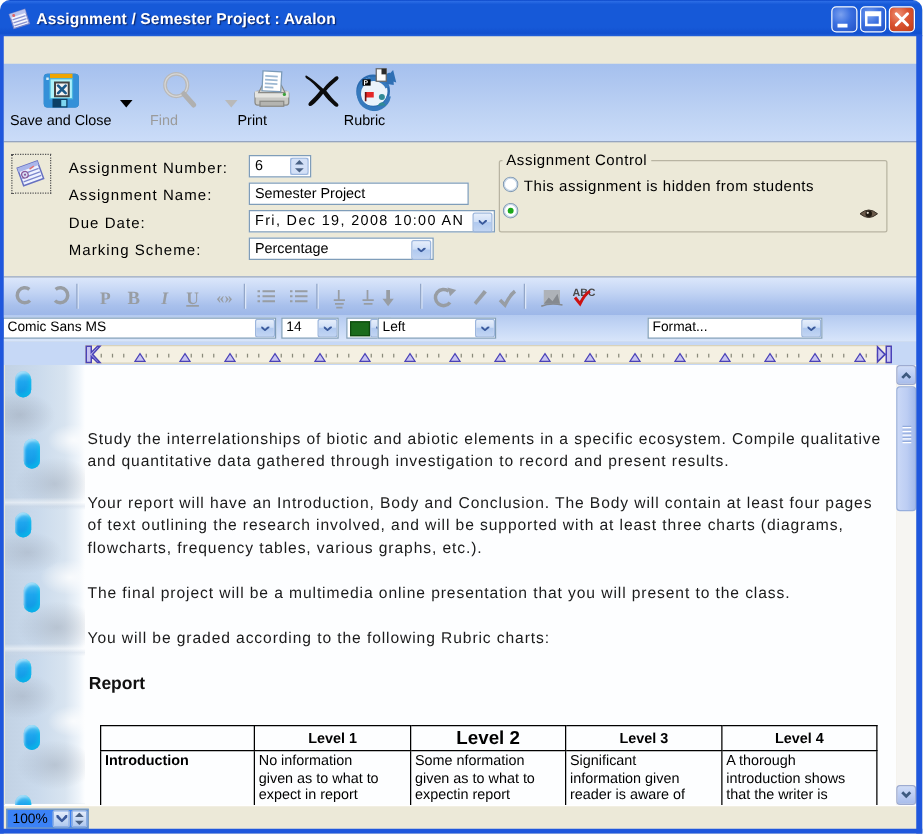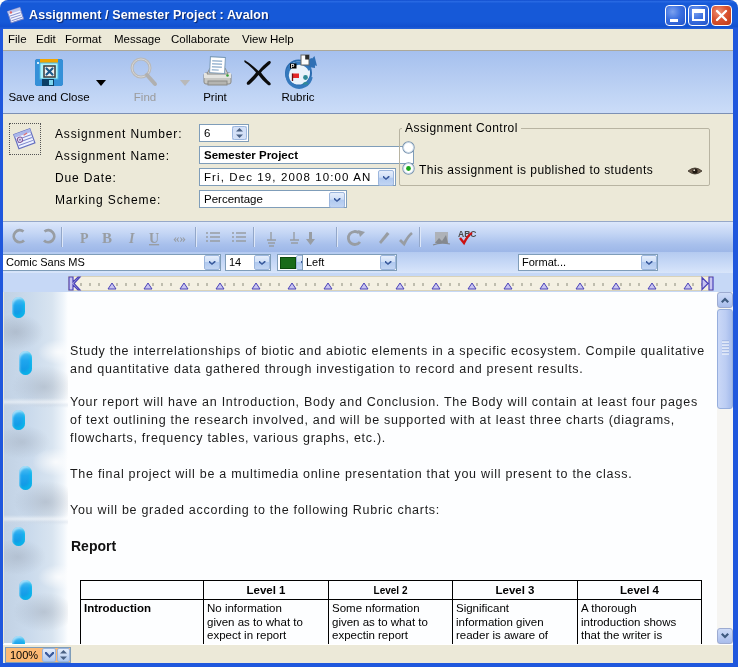--- a/index.html
+++ b/index.html
@@ -111,15 +111,6 @@
   <div class="abs tbtn cls"><svg width="19" height="19">
         <path d="M5 5 L14 14 M14 5 L5 14" stroke="#fff" stroke-width="2.4" stroke-linecap="round"></path>
       </svg></div>
-  <div class="abs menubar">
-    <span style="left:5px">File</span>
-      <span style="left:33px">Edit</span>
-    <span style="left:62px">Format</span>
-      <span style="left:111px">Message</span>
-    <span style="left:168px">Collaborate</span>
-      <span style="left:239px">View</span>
-    <span style="left:267px">Help</span>
-  </div>
   <div class="abs toolbar"></div>
   <div class="abs tlabel" style="left:8px;width:82px;">Save and Close</div>
   <div class="abs tlabel dis" style="left:120px;width:50px;">Find</div>

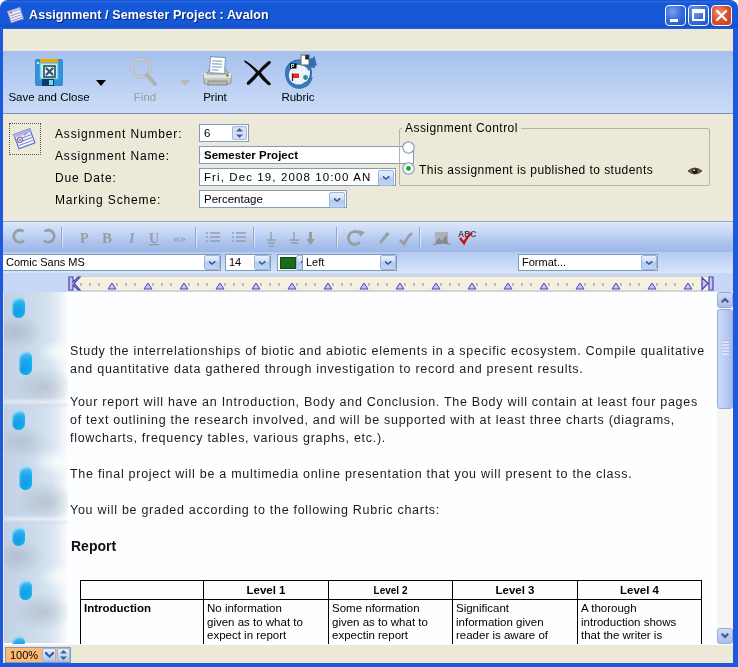--- a/index.html
+++ b/index.html
@@ -25,7 +25,7 @@
   .toolbar{left:3px;top:51px;width:731px;height:62px;
     background:linear-gradient(180deg,#a5c0ee 0%,#b3caf1 35%,#bed3f4 65%,#cbdcf8 100%);
     border-bottom:1px solid #7c90b5;}
-  .tlabel{font-size:11.5px;color:#000;top:91px;text-align:center;}
+  .tlabel{font-size:11.5px;color:#000;top:91px;text-align:left;}
   .tlabel.dis{color:#9b9b9b;}
   
   .formarea{left:3px;top:114px;width:731px;height:107px;background:#ECE9D8;}

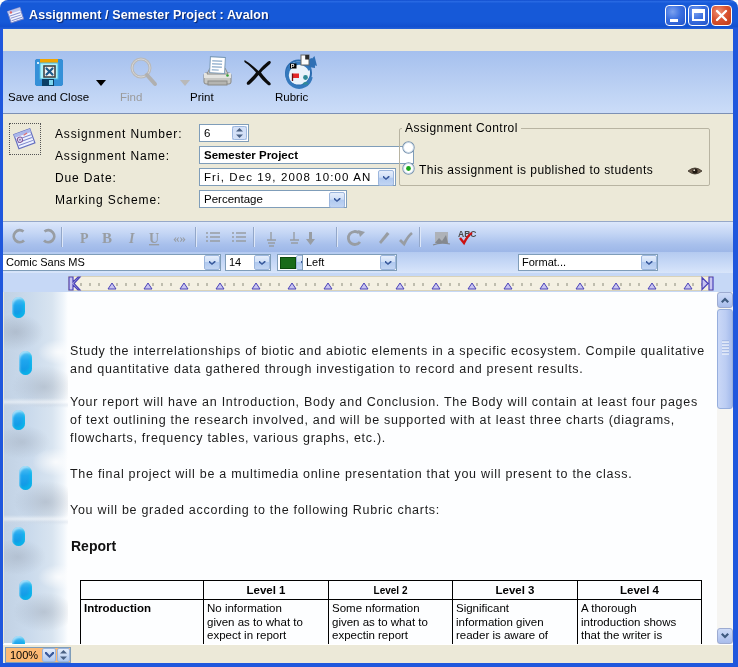--- a/index.html
+++ b/index.html
@@ -206,7 +206,7 @@
       <path d="M7.5 12 L4 8.5 L11 8.5 Z" fill="#4a6184"></path>
     </svg>
   </div>
-  <div class="abs field" style="left:199px;top:146px;width:215px;height:18px;padding:2px 0 2px 4px;font-weight:bold;">Semester Project</div>
+  <div class="abs field" style="left:199px;top:146px;width:176px;height:18px;padding:2px 0 2px 4px;">Semester Project</div>
   <div class="abs field" style="left:199px;top:168px;width:197px;height:18px;padding:2px 0 0 4px;letter-spacing:1.1px;">Fri, Dec 19, 2008 10:00 AN
     <div class="abs ddbtn" style="right:1px;top:1px;"></div>
   </div>

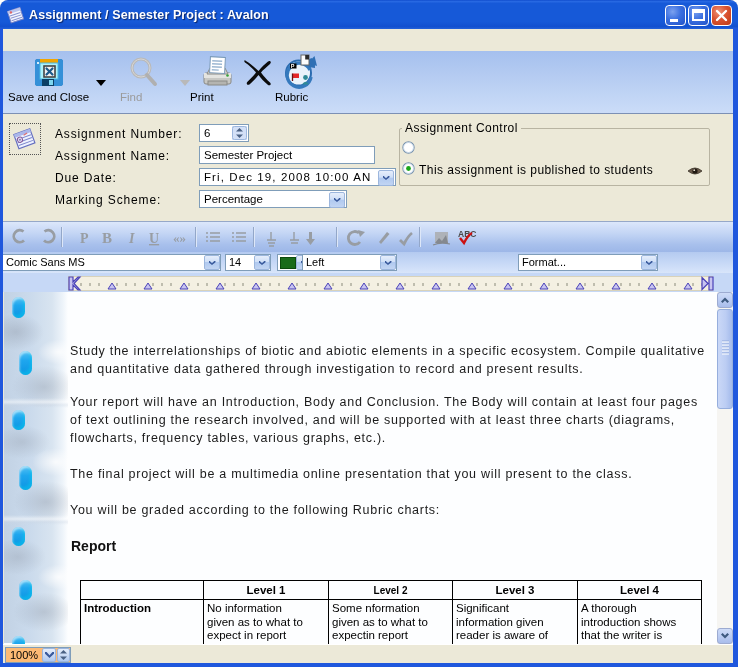--- a/index.html
+++ b/index.html
@@ -225,6 +225,7 @@
     <circle cx="6.5" cy="6.5" r="5" fill="none" stroke="#c8d8e8" stroke-width="1"></circle>
     <circle cx="6.5" cy="6.5" r="2.4" fill="#1ca81c"></circle>
   </svg>
+  <div class="abs radio-txt" style="left:419px;top:142px;">This assignment is hidden from students</div>
   <div class="abs radio-txt" style="left:419px;top:163px;">This assignment is published to students</div>
 
   <svg class="abs" style="left:687px;top:165px;" width="16" height="12" viewBox="0 0 16 12">

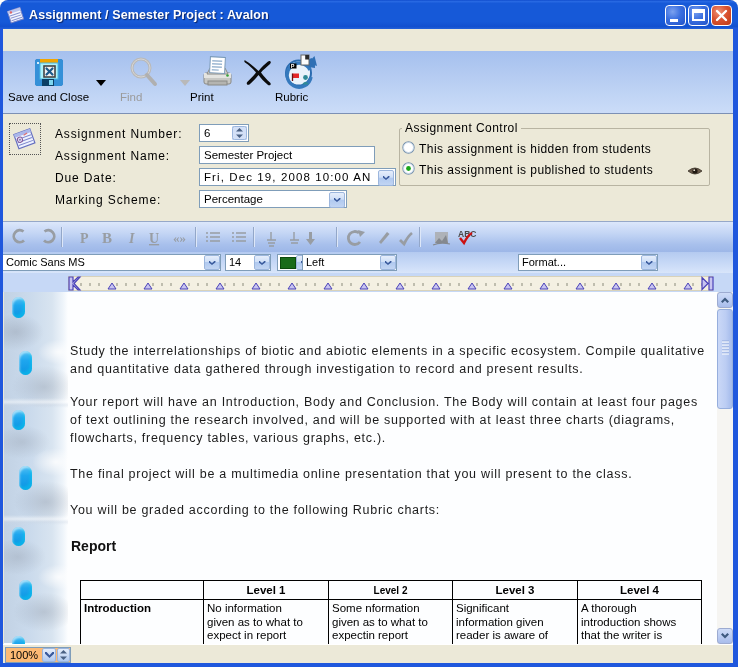--- a/index.html
+++ b/index.html
@@ -226,7 +226,6 @@
     <circle cx="6.5" cy="6.5" r="2.4" fill="#1ca81c"></circle>
   </svg>
   <div class="abs radio-txt" style="left:419px;top:142px;">This assignment is hidden from students</div>
-  <div class="abs radio-txt" style="left:419px;top:163px;">This assignment is published to students</div>
 
   <svg class="abs" style="left:687px;top:165px;" width="16" height="12" viewBox="0 0 16 12">
     <path d="M1 6 Q8 0 15 6 Q8 12 1 6 Z" fill="#6a5a4a" stroke="#3a3228" stroke-width="0.8"></path>

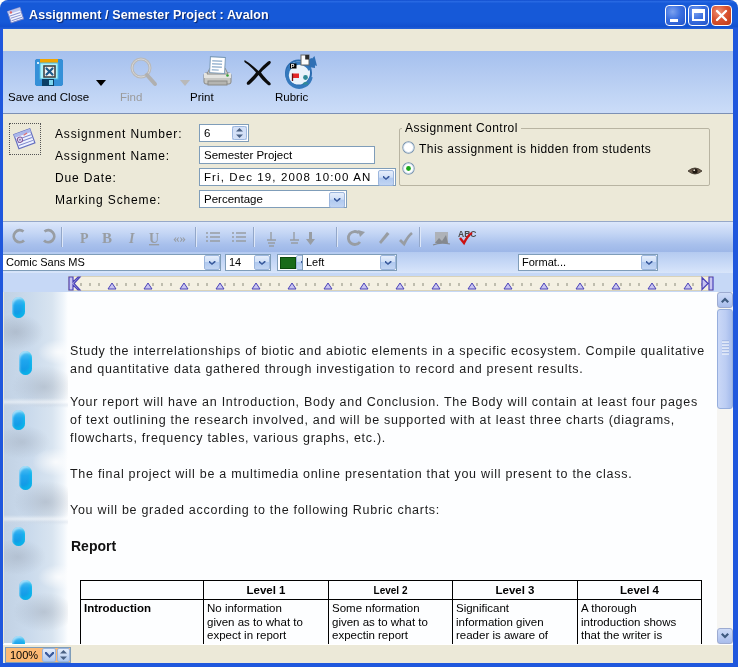--- a/index.html
+++ b/index.html
@@ -336,7 +336,7 @@
           <tr>
         <td style="border:1px solid #000;width:123px;height:19px;box-sizing:border-box;"></td>
         <td style="border:1px solid #000;width:125px;text-align:center;font-size:11.5px;font-weight:bold;box-sizing:border-box;">Level 1</td>
-        <td style="border:1px solid #000;width:124px;text-align:center;font-size:10px;font-weight:bold;box-sizing:border-box;">Level 2</td>
+        <td style="border:1px solid #000;width:124px;text-align:center;font-size:15px;font-weight:bold;box-sizing:border-box;">Level 2</td>
         <td style="border:1px solid #000;width:125px;text-align:center;font-size:11.5px;font-weight:bold;box-sizing:border-box;">Level 3</td>
         <td style="border:1px solid #000;width:124px;text-align:center;font-size:11.5px;font-weight:bold;box-sizing:border-box;">Level 4</td>
       </tr>

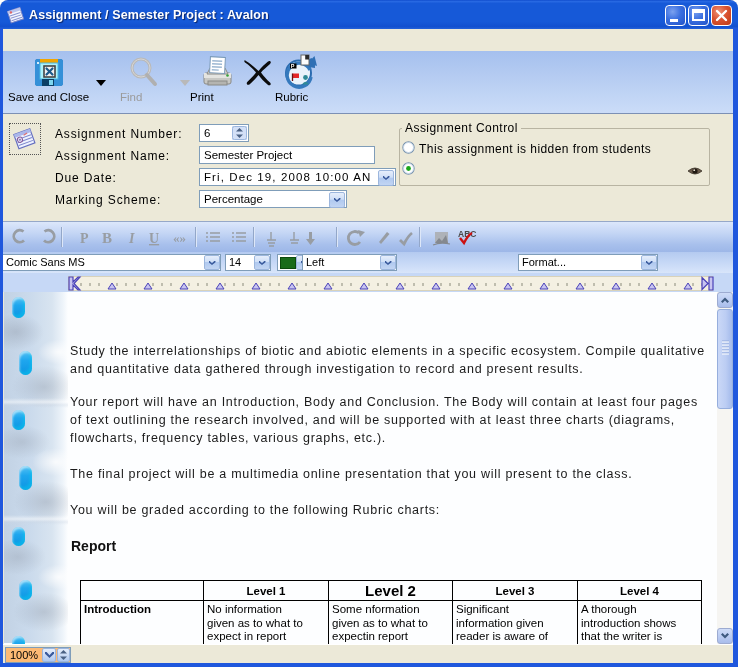--- a/index.html
+++ b/index.html
@@ -369,7 +369,7 @@
   </div>
 
   <div class="abs statusbar">
-    <div style="position:absolute;left:2px;top:2px;width:66px;height:16px;background:#fdba74;border:1px solid #7F9DB9;box-sizing:border-box;font-size:11px;padding:1px 0 0 4px;">100%</div>
+    <div style="position:absolute;left:2px;top:2px;width:66px;height:16px;background:#3b82f6;border:1px solid #7F9DB9;box-sizing:border-box;font-size:11px;padding:1px 0 0 4px;">100%</div>
     <div style="position:absolute;left:39px;top:3px;width:14px;height:14px;border:1px solid #9cb6dd;border-radius:2px;box-sizing:border-box;background:linear-gradient(180deg,#e6eefb,#b0c9ef);"></div>
     <svg class="abs" style="left:42px;top:7px;" width="9" height="6">
         <path d="M0 0 L1.6 0 L4.5 3.3 L7.4 0 L9 0 L9 1.8 L4.5 6 L0 1.8 Z" fill="#3a5a9c"></path>

